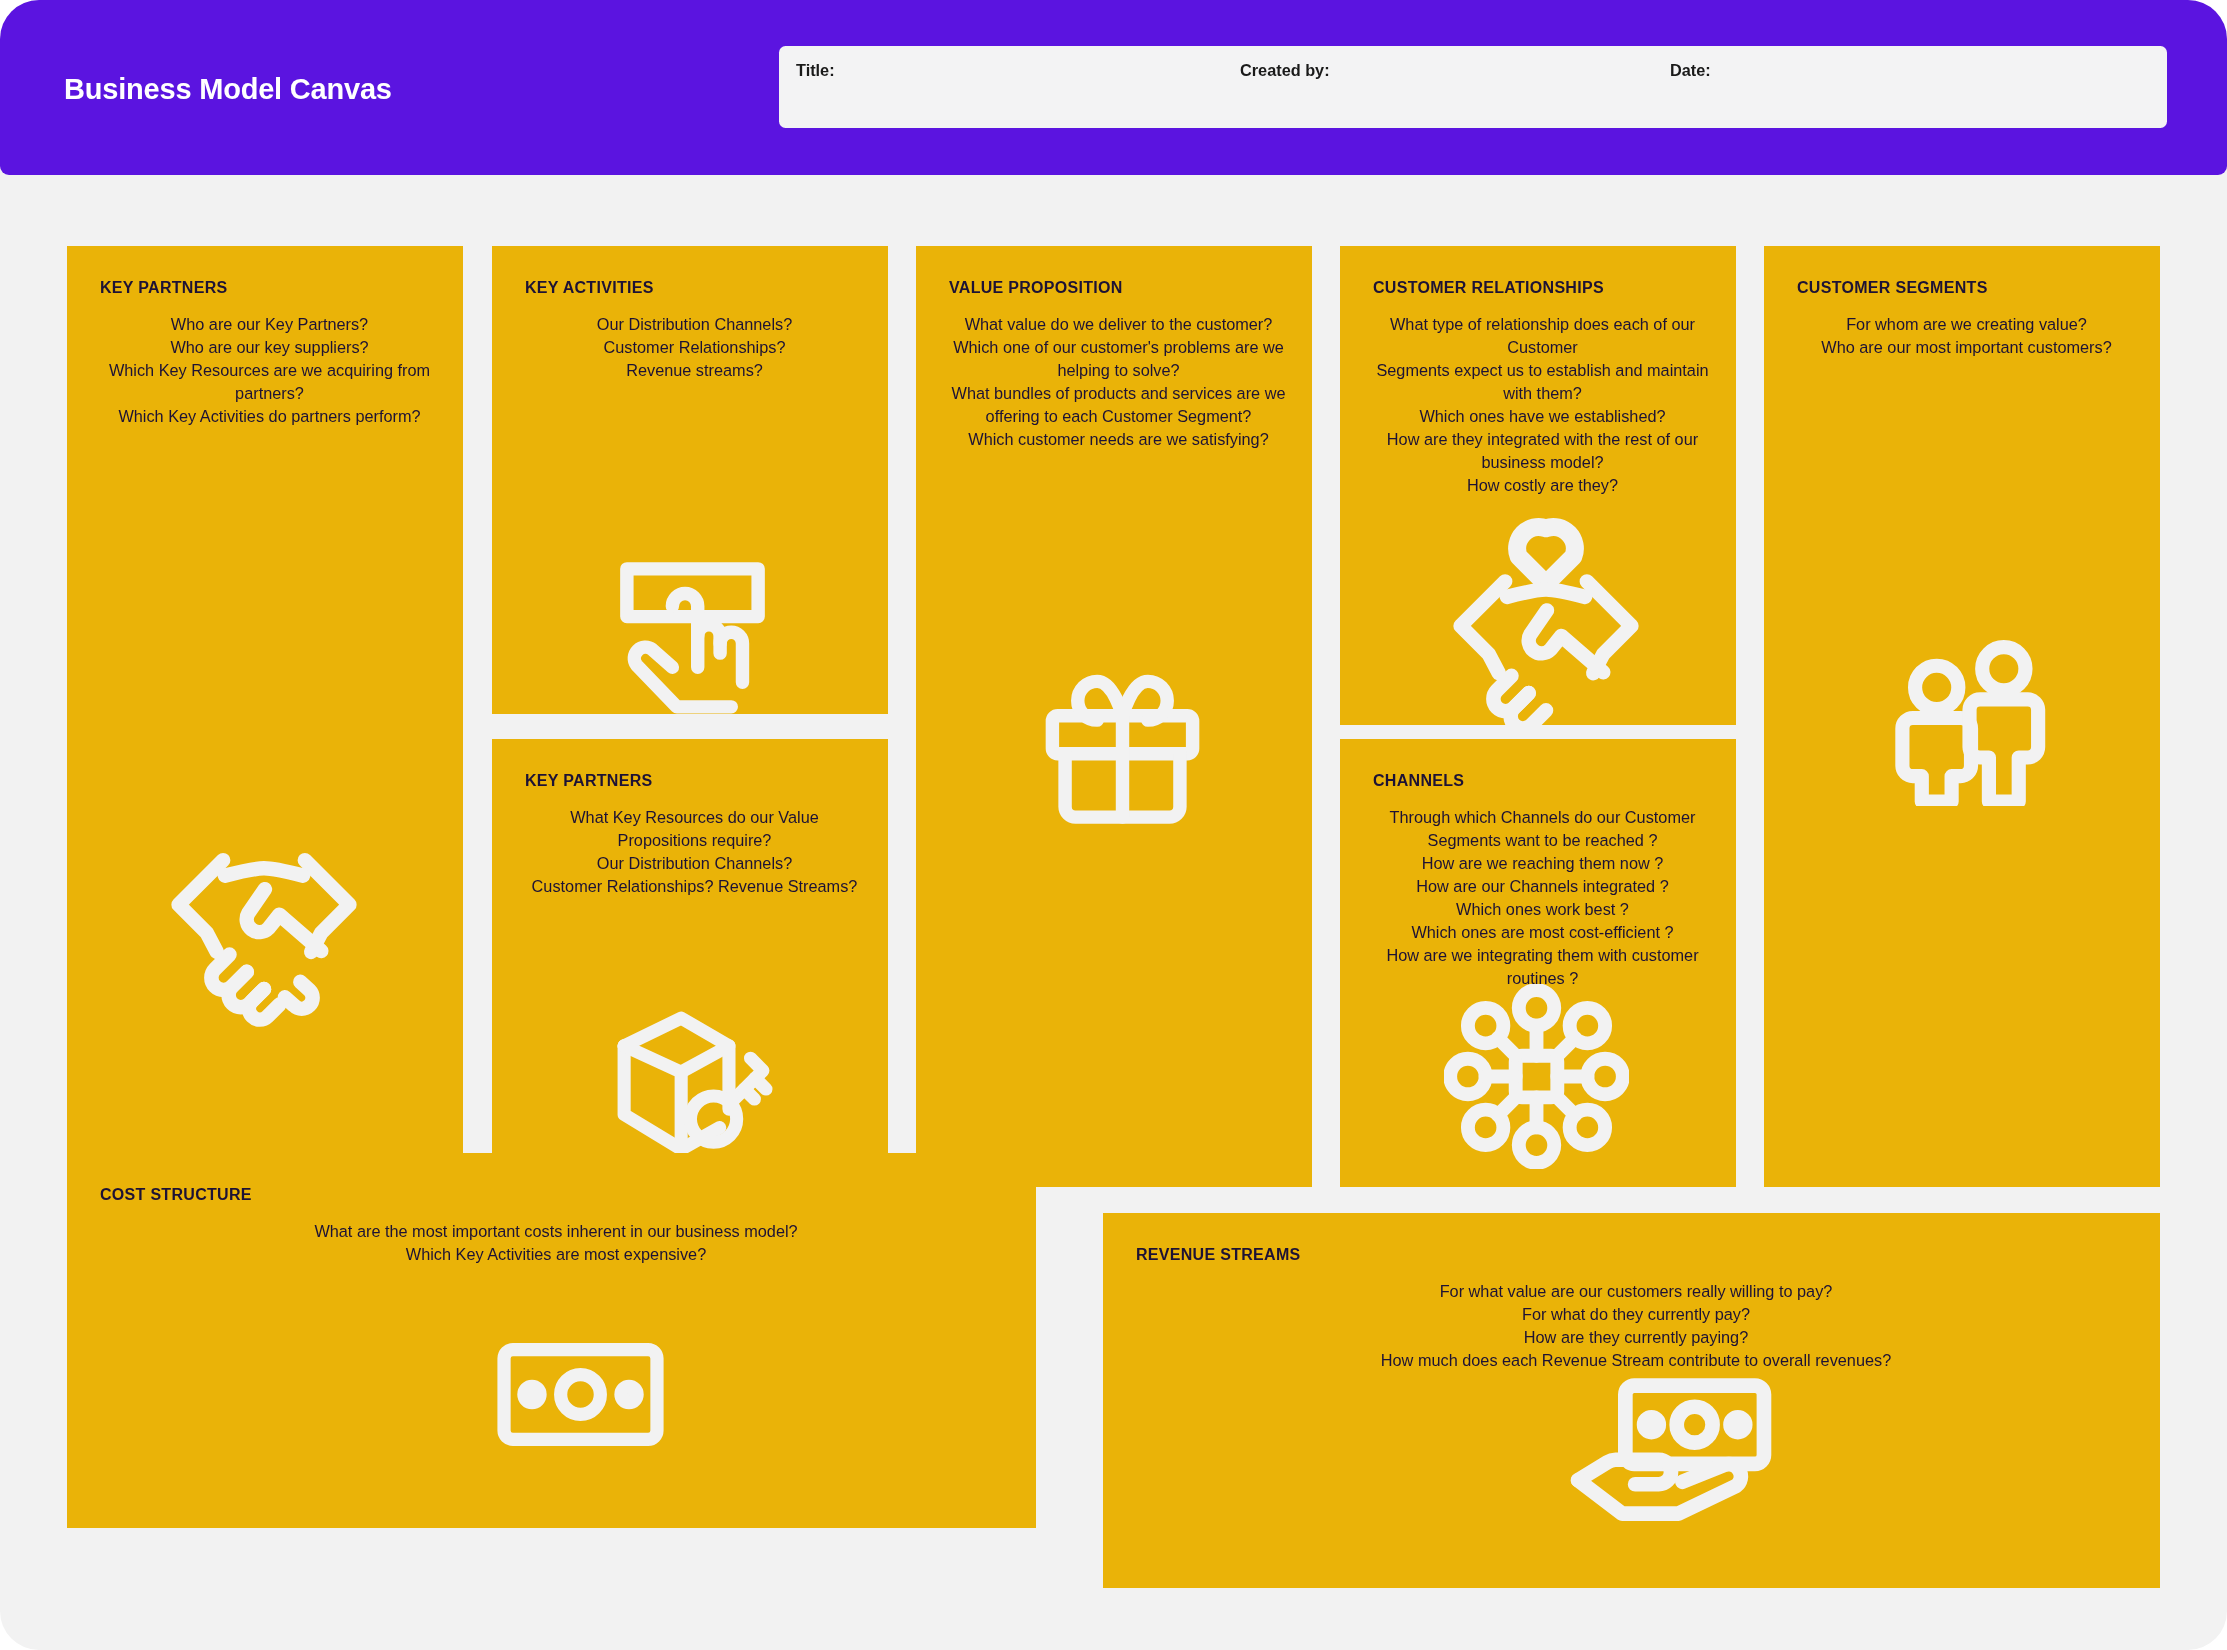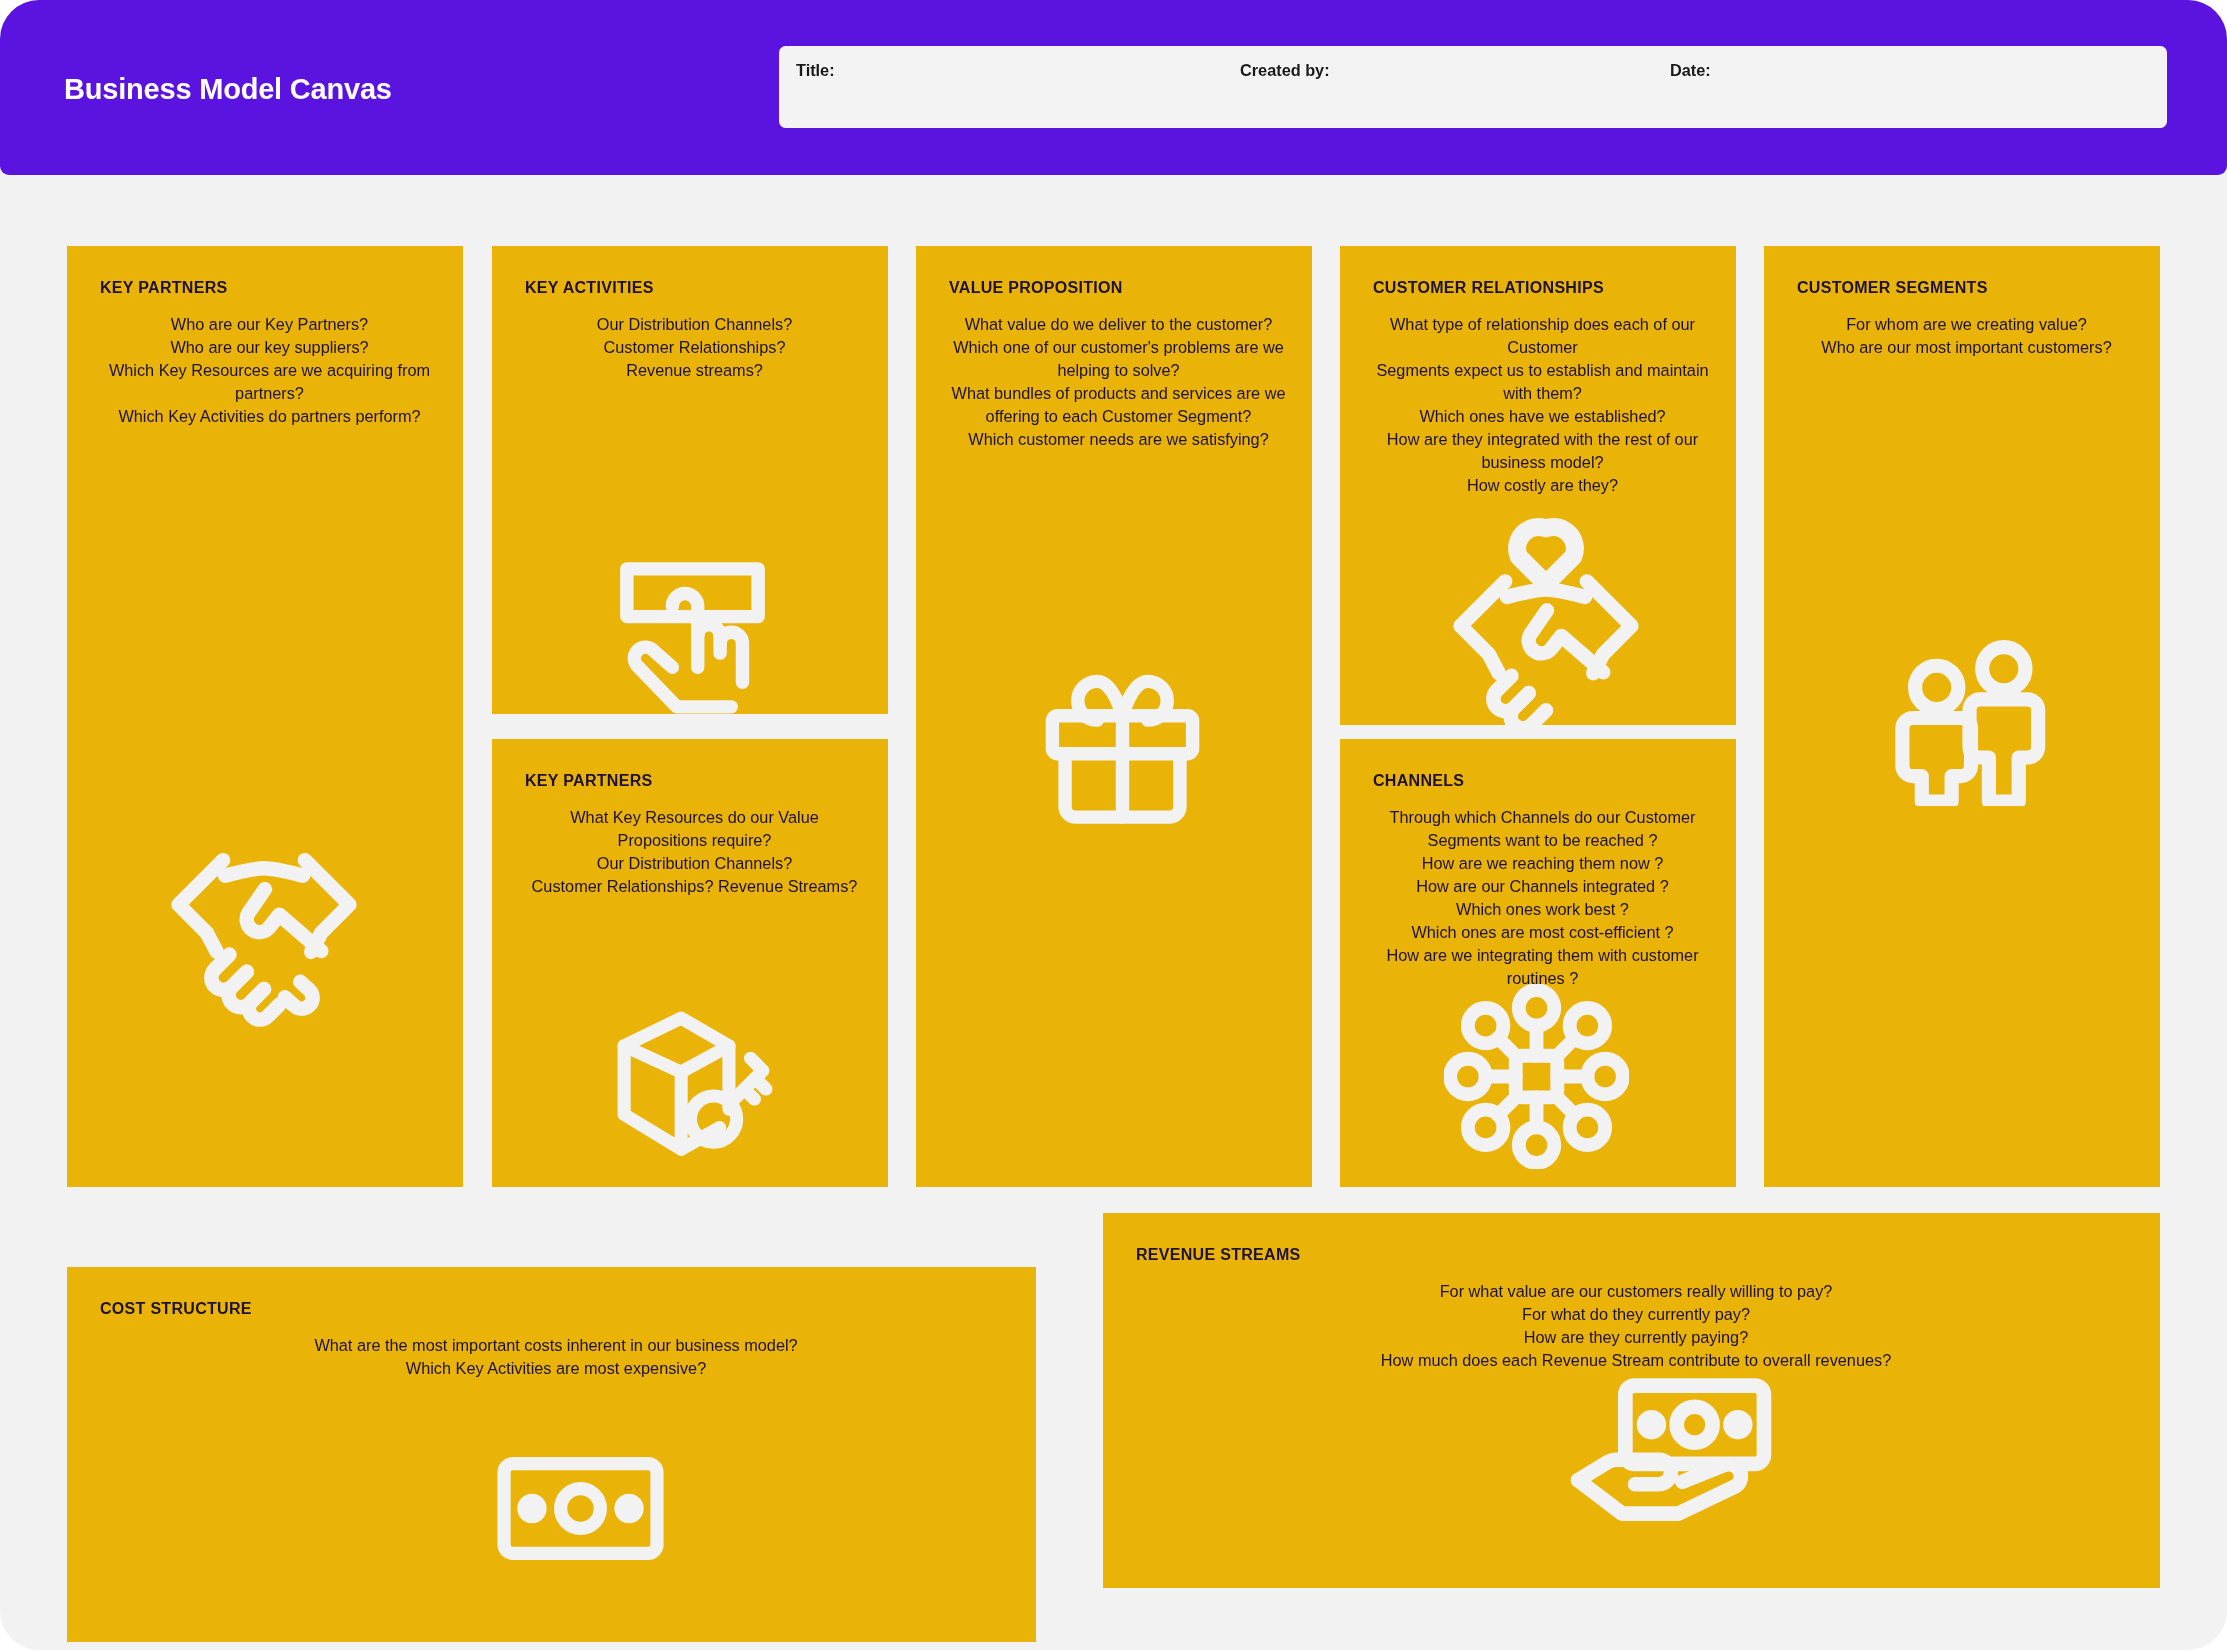--- a/index.html
+++ b/index.html
@@ -113,7 +113,7 @@
   #card-customer-relations  { left: 1340px; top: 246px;  width: 396px;  height: 479px;  }
   #card-channels            { left: 1340px; top: 739px; width: 396px;  height: 448px;  }
   #card-customer-segments   { left: 1764px; top: 246px;  width: 396px;  height: 941px; }
-  #card-cost-structure      { left: 67px;  top: 1267px; width: 969px; height: 375px;  }
+  #card-cost-structure      { left: 67px;  top: 1153px; width: 969px; height: 375px;  }
   #card-revenue-streams     { left: 1103px; top: 1213px; width: 1057px; height: 375px;  }
 </style>
 </head>

